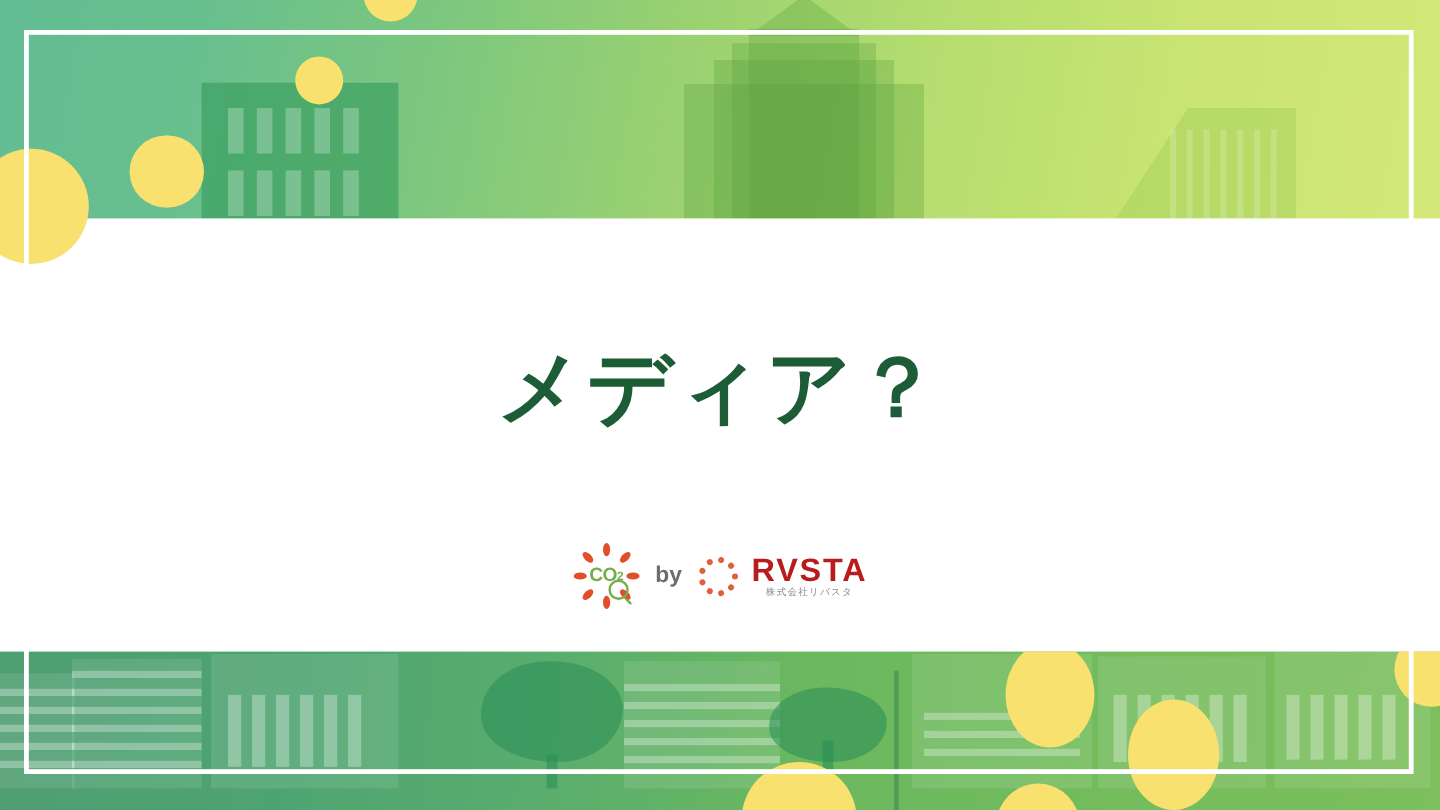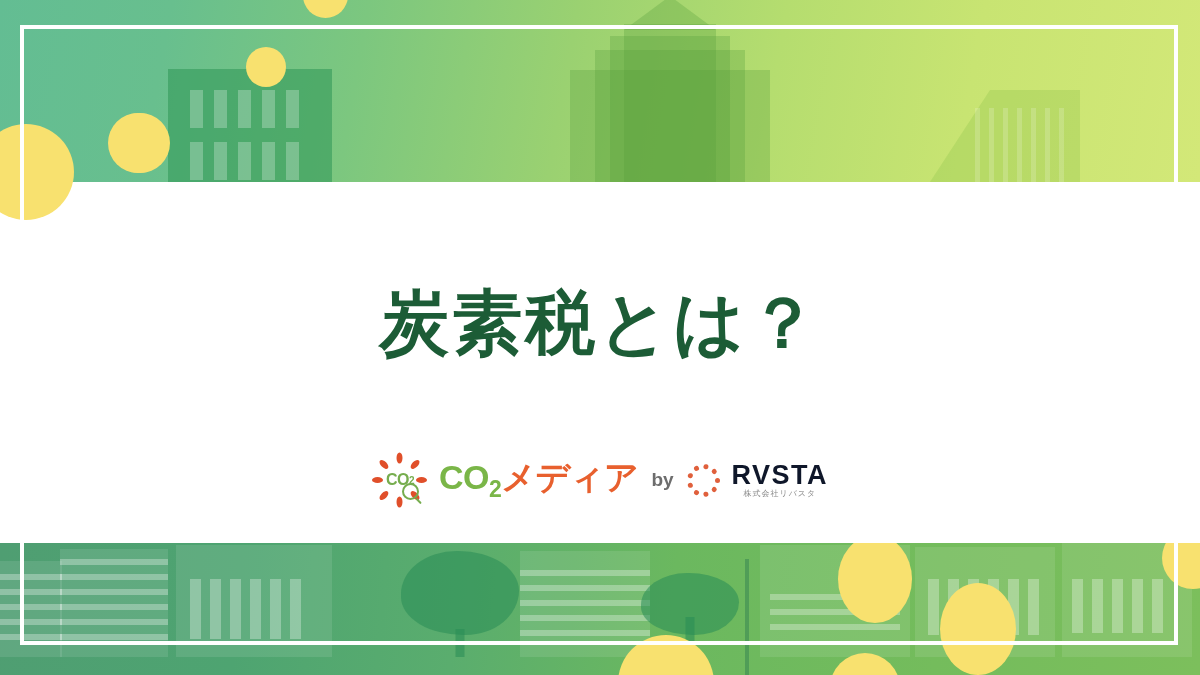--- a/index.html
+++ b/index.html
@@ -448,7 +448,7 @@
   <div class="frame"></div>
 
 
-  <div class="main-title">炭素税とは？</div>
+  <div class="main-title">メディア？</div>
 
   <div class="logo-lockup">
 

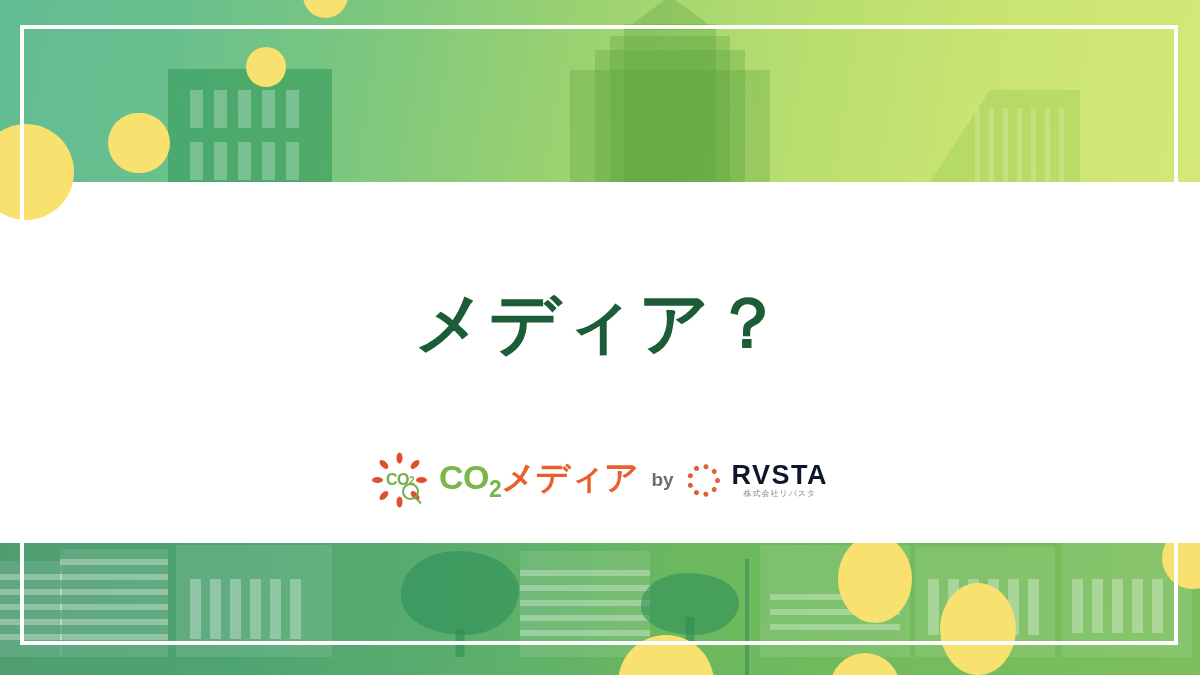--- a/index.html
+++ b/index.html
@@ -470,9 +470,6 @@
       <div class="glass"></div>
     </div>
 
-    <div class="wordmark">
-      <span class="co2"><span>CO</span><sub>2</sub></span><span class="media">メディア</span>
-    </div>
 
     <span class="by-text">by</span>
 

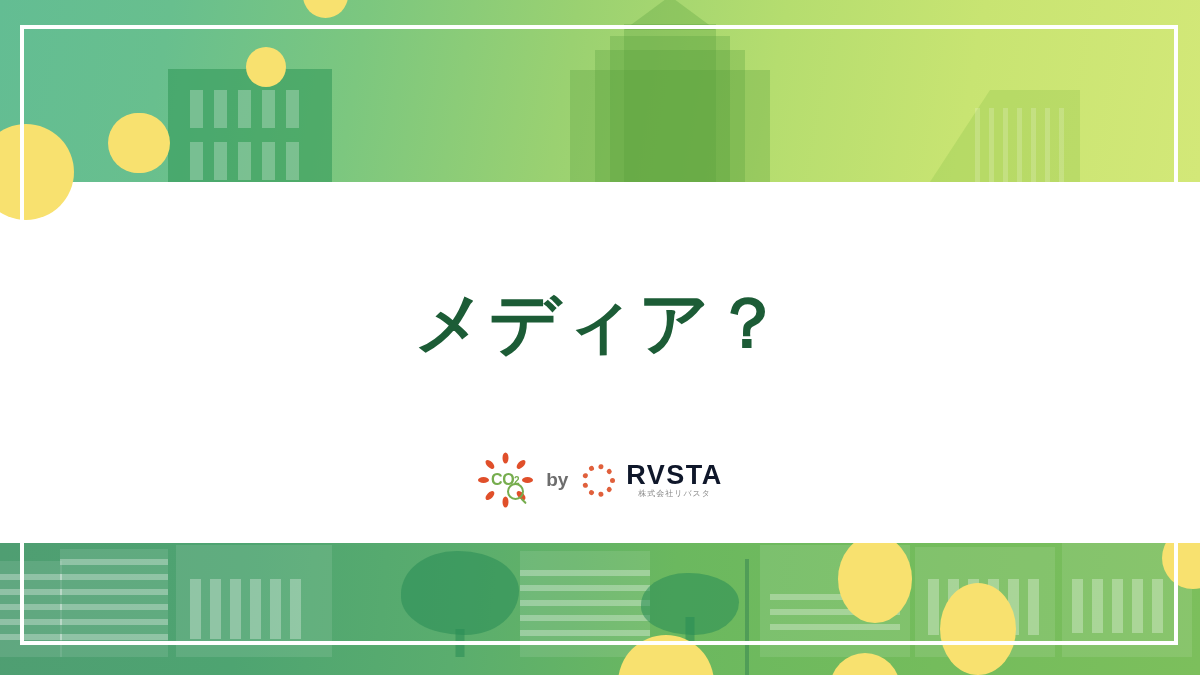--- a/index.html
+++ b/index.html
@@ -297,7 +297,7 @@
     gap: 1px;
   }
   .rvsta-name {
-    color: #0f172a;
+    color: #b91c1c;
     font-size: 27px;
     font-weight: 700;
     letter-spacing: 1.5px;

